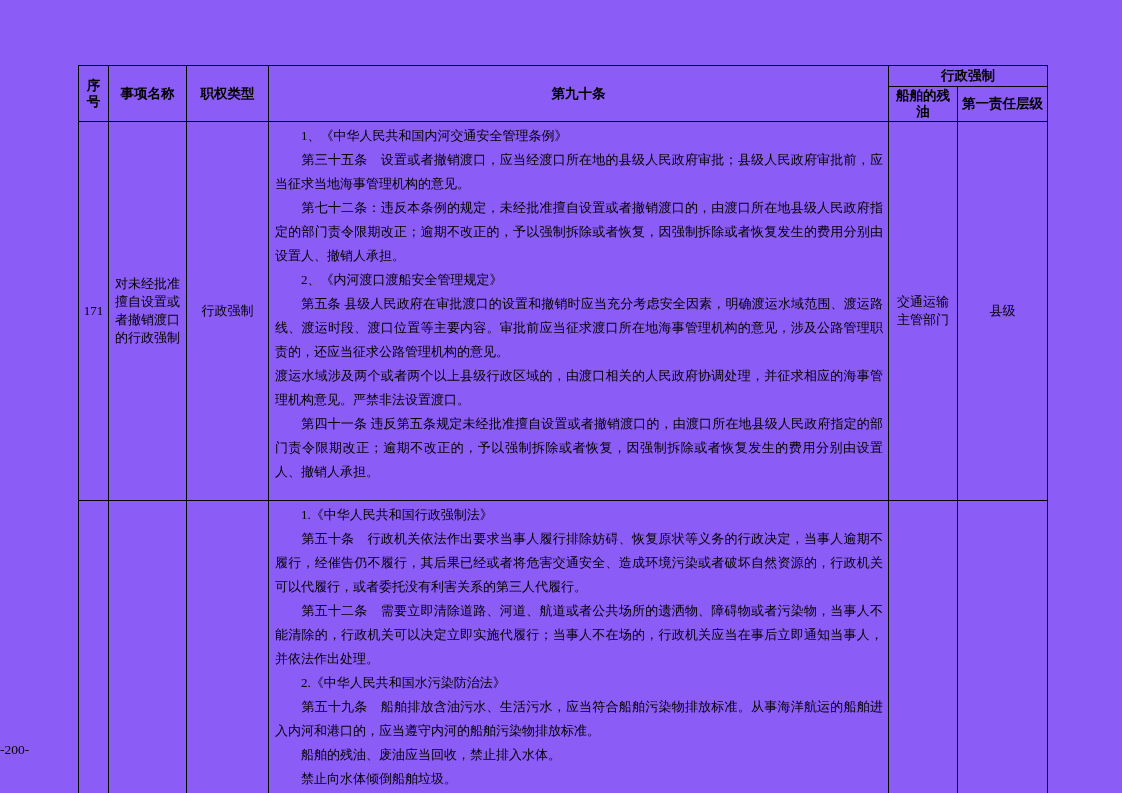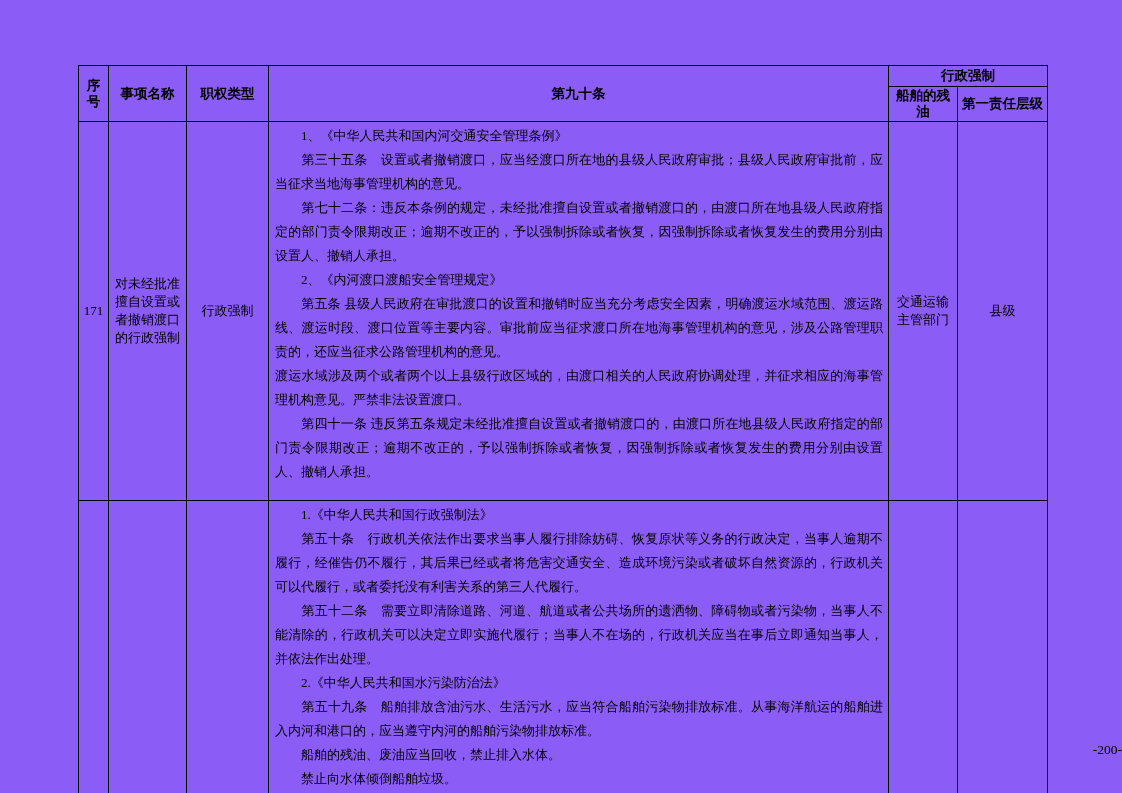--- a/index.html
+++ b/index.html
@@ -53,7 +53,7 @@
   .footer {
     position:absolute;
     left:0; width:1122px; top:742px;
-    text-align:right;
+    text-align:left;
     font-size:13.5px;
     font-family:"Liberation Serif","DejaVu Serif",serif;
   }

